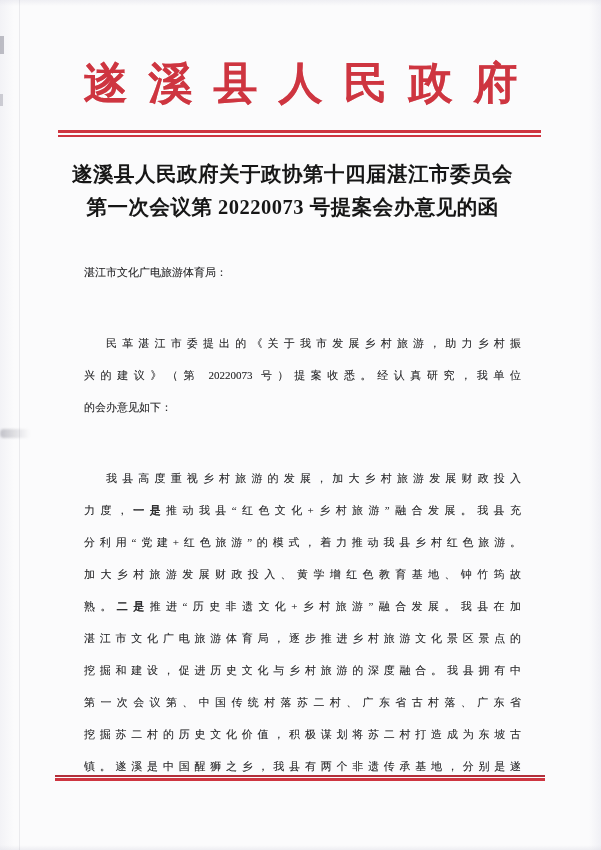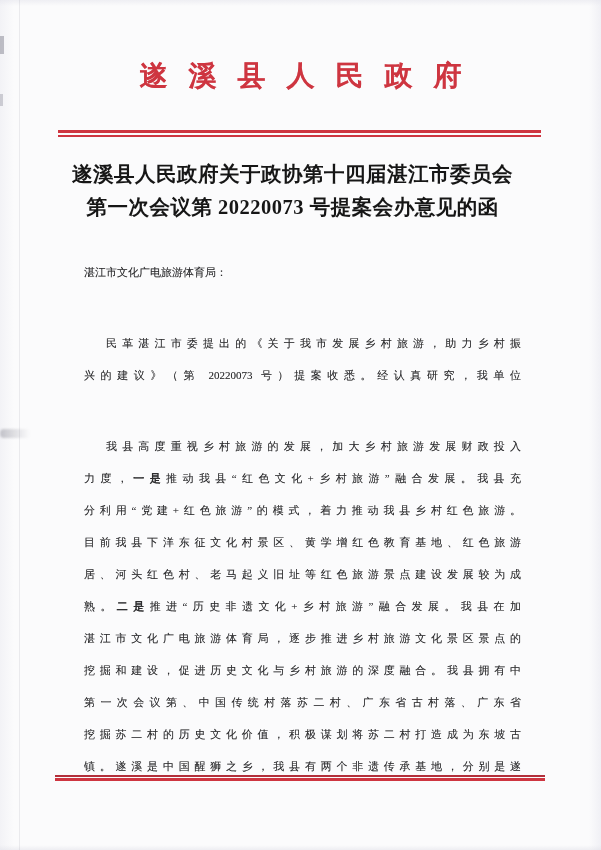--- a/index.html
+++ b/index.html
@@ -34,7 +34,7 @@
   .letterhead{
     position:absolute;left:0;right:0;top:62px;
     text-align:center;white-space:nowrap;
-    font-size:28px;font-weight:bold;line-height:1;
+    font-size:44px;font-weight:bold;line-height:1;
     color:var(--accent);
     letter-spacing:21px;text-indent:21px;
     text-shadow:0 0 .6px rgba(206,53,64,.55);

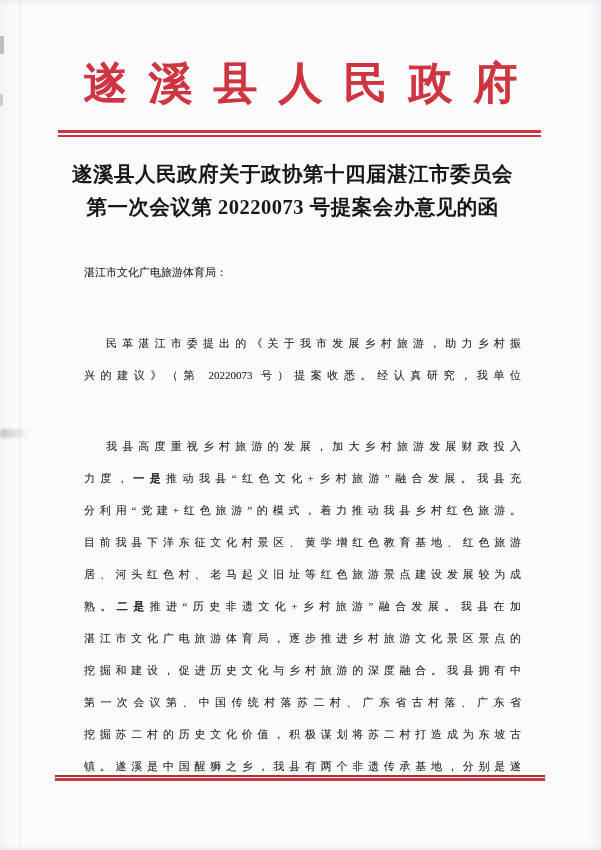--- a/index.html
+++ b/index.html
@@ -93,6 +93,7 @@
 
     <div class="body-line indent">民革湛江市委提出的《关于我市发展乡村旅游，助力乡村振</div>
     <div class="body-line">兴的建议》（第 20220073 号）提案收悉。经认真研究，我单位</div>
+    <div class="body-line short">的会办意见如下：</div>
 
     <div class="body-line indent">我县高度重视乡村旅游的发展，加大乡村旅游发展财政投入</div>
     <div class="body-line">力度，<b>一是</b>推动我县“红色文化+乡村旅游”融合发展。我县充</div>

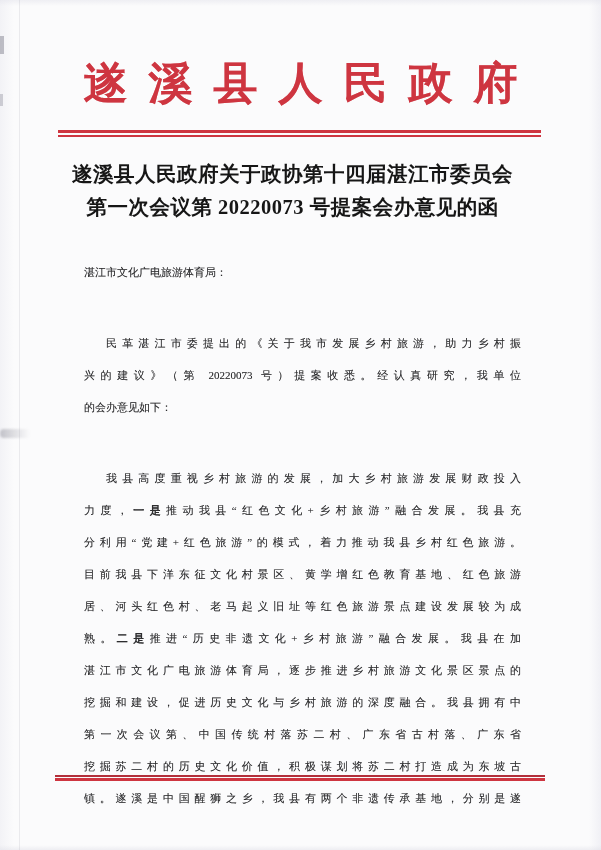--- a/index.html
+++ b/index.html
@@ -98,7 +98,7 @@
     <div class="body-line indent">我县高度重视乡村旅游的发展，加大乡村旅游发展财政投入</div>
     <div class="body-line">力度，<b>一是</b>推动我县“红色文化+乡村旅游”融合发展。我县充</div>
     <div class="body-line">分利用“党建+红色旅游”的模式，着力推动我县乡村红色旅游。</div>
-    <div class="body-line">目前我县下洋东征文化村景区、黄学增红色教育基地、红色旅游</div>
+    <div class="body-line">加大乡村旅游发展财政投入、黄学增红色教育基地、钟竹筠故</div>
     <div class="body-line">居、河头红色村、老马起义旧址等红色旅游景点建设发展较为成</div>
     <div class="body-line">熟。<b>二是</b>推进“历史非遗文化+乡村旅游”融合发展。我县在加</div>
     <div class="body-line">湛江市文化广电旅游体育局，逐步推进乡村旅游文化景区景点的</div>

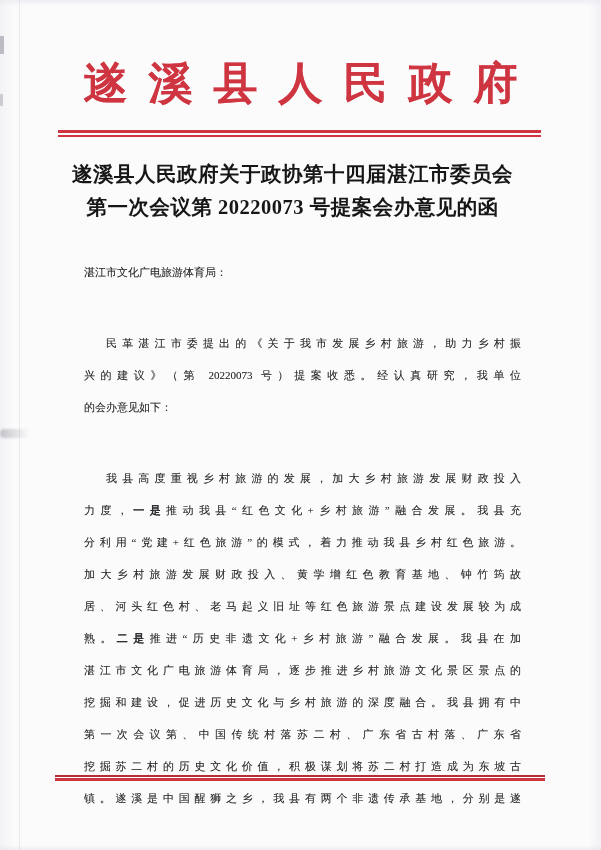--- a/index.html
+++ b/index.html
@@ -99,7 +99,6 @@
     <div class="body-line">力度，<b>一是</b>推动我县“红色文化+乡村旅游”融合发展。我县充</div>
     <div class="body-line">分利用“党建+红色旅游”的模式，着力推动我县乡村红色旅游。</div>
     <div class="body-line">加大乡村旅游发展财政投入、黄学增红色教育基地、钟竹筠故</div>
-    <div class="body-line">居、河头红色村、老马起义旧址等红色旅游景点建设发展较为成</div>
     <div class="body-line">熟。<b>二是</b>推进“历史非遗文化+乡村旅游”融合发展。我县在加</div>
     <div class="body-line">湛江市文化广电旅游体育局，逐步推进乡村旅游文化景区景点的</div>
     <div class="body-line">挖掘和建设，促进历史文化与乡村旅游的深度融合。我县拥有中</div>

